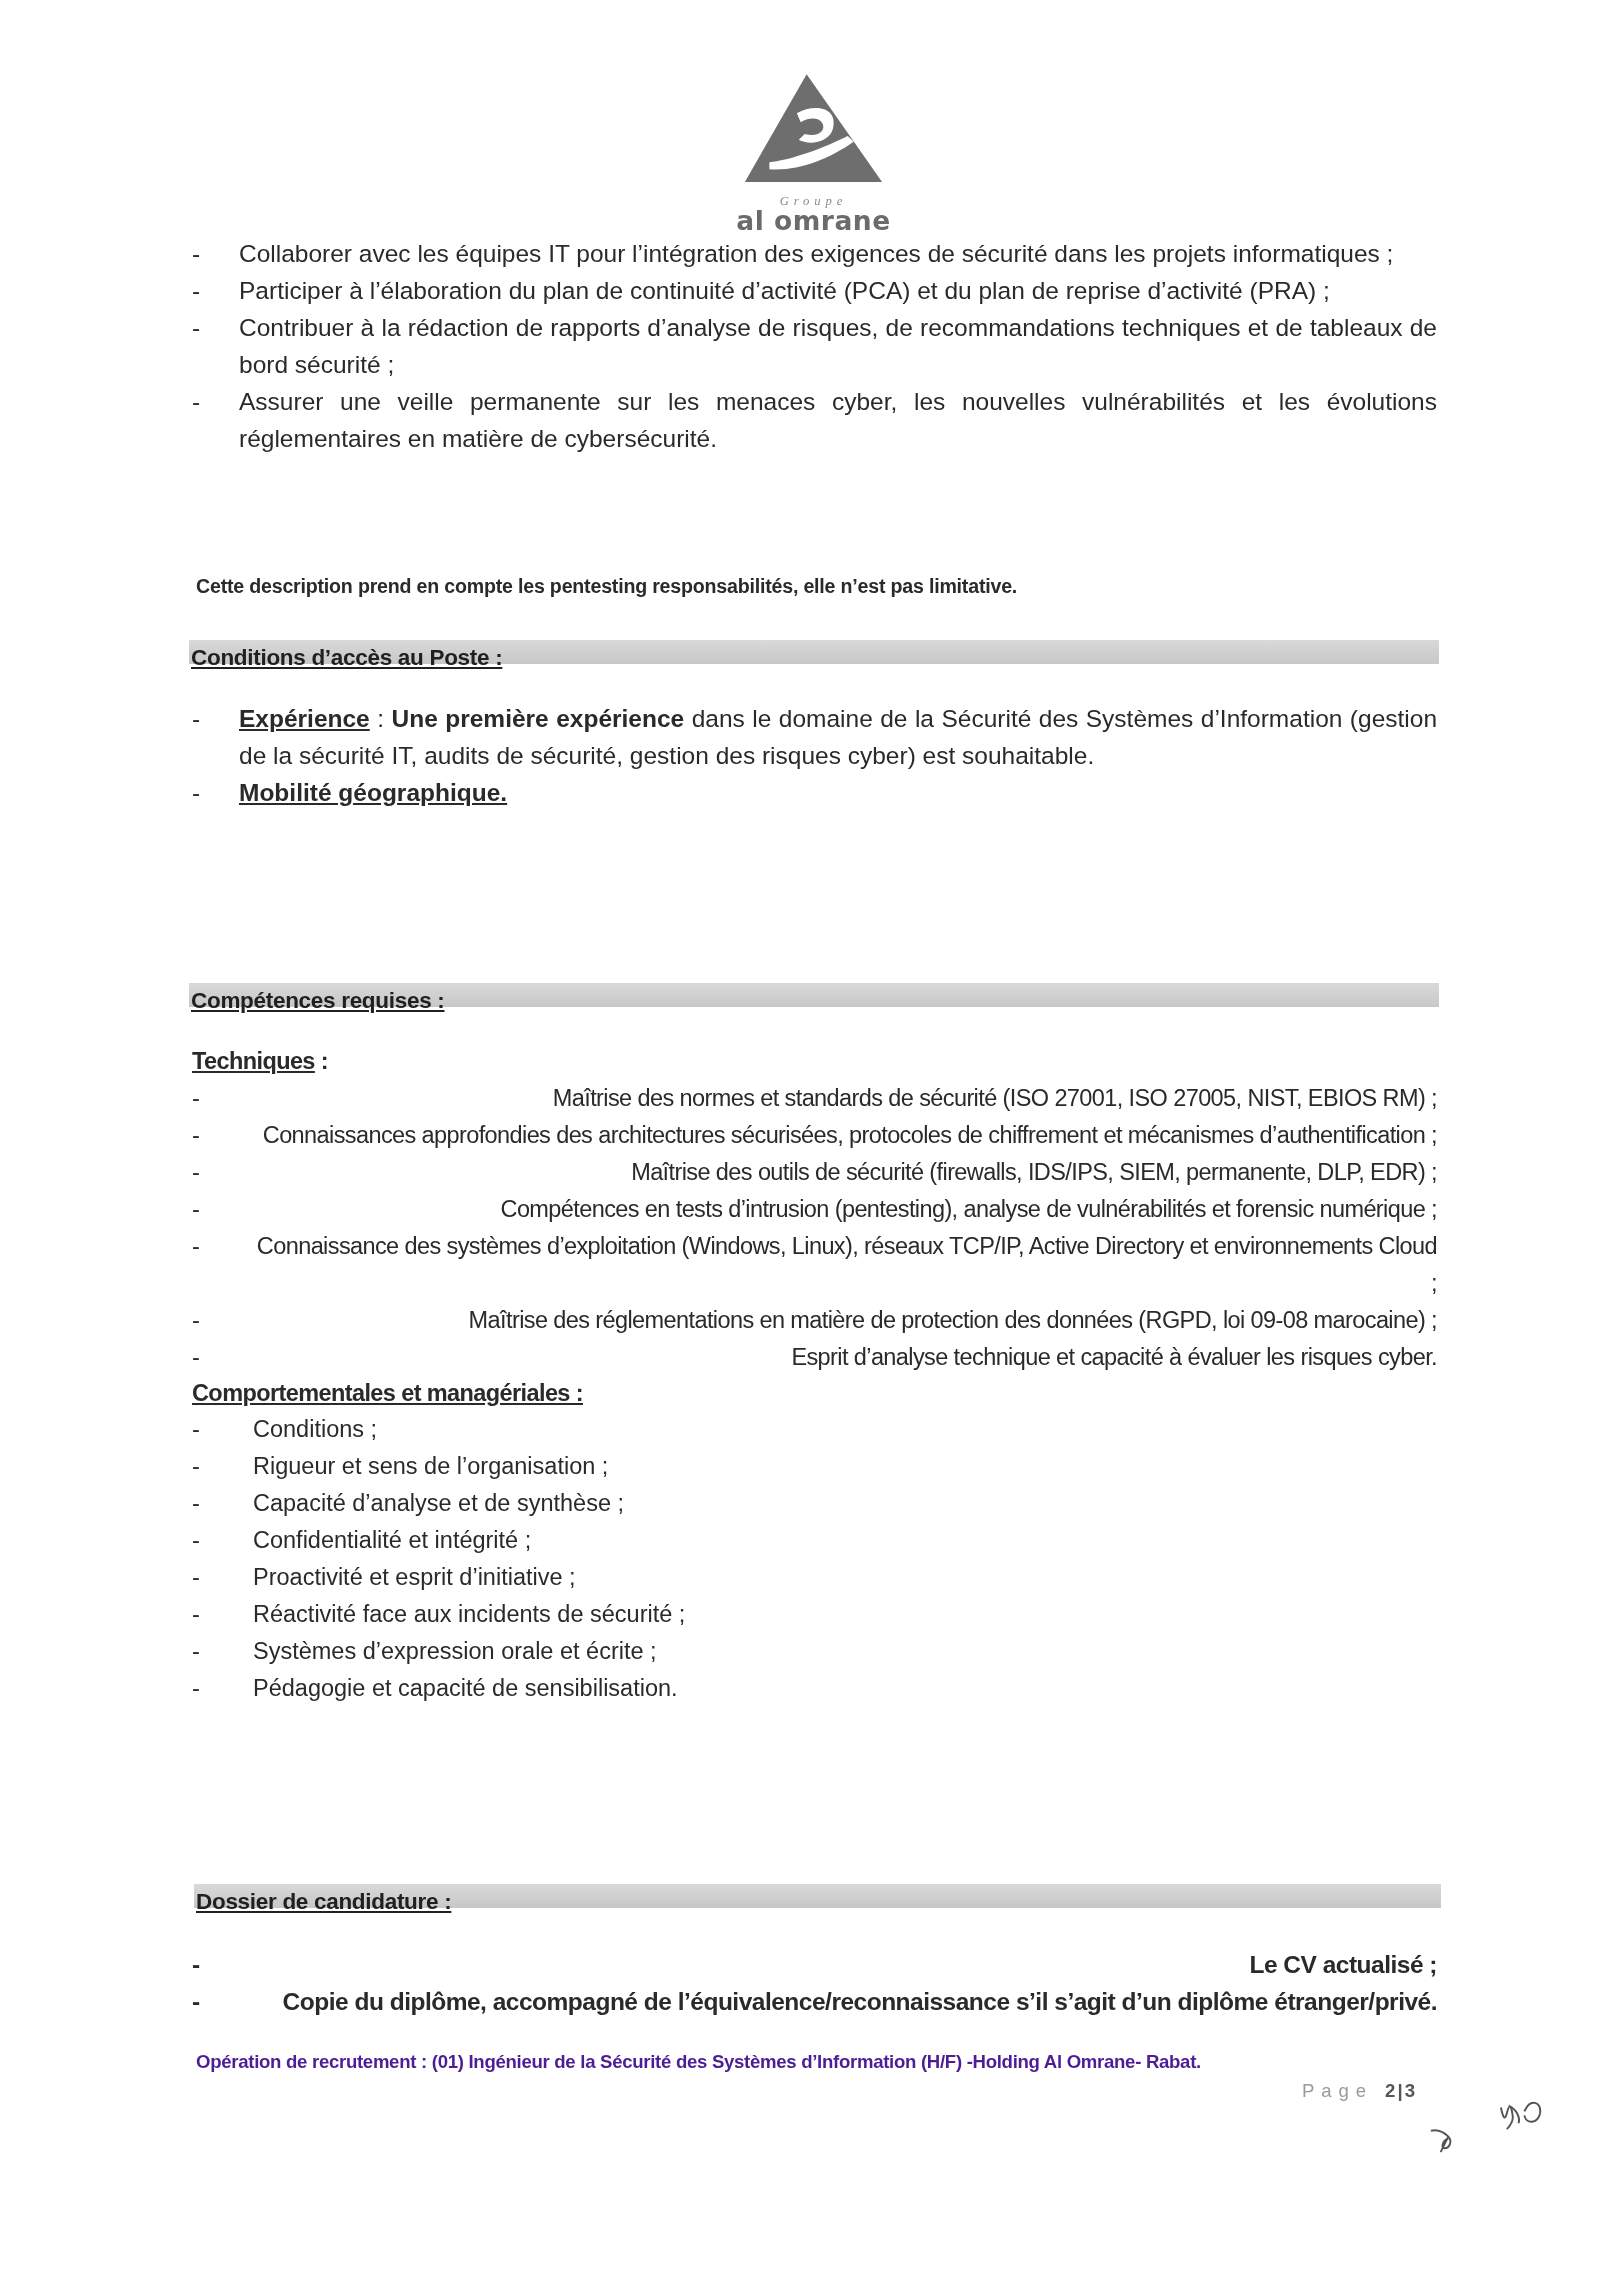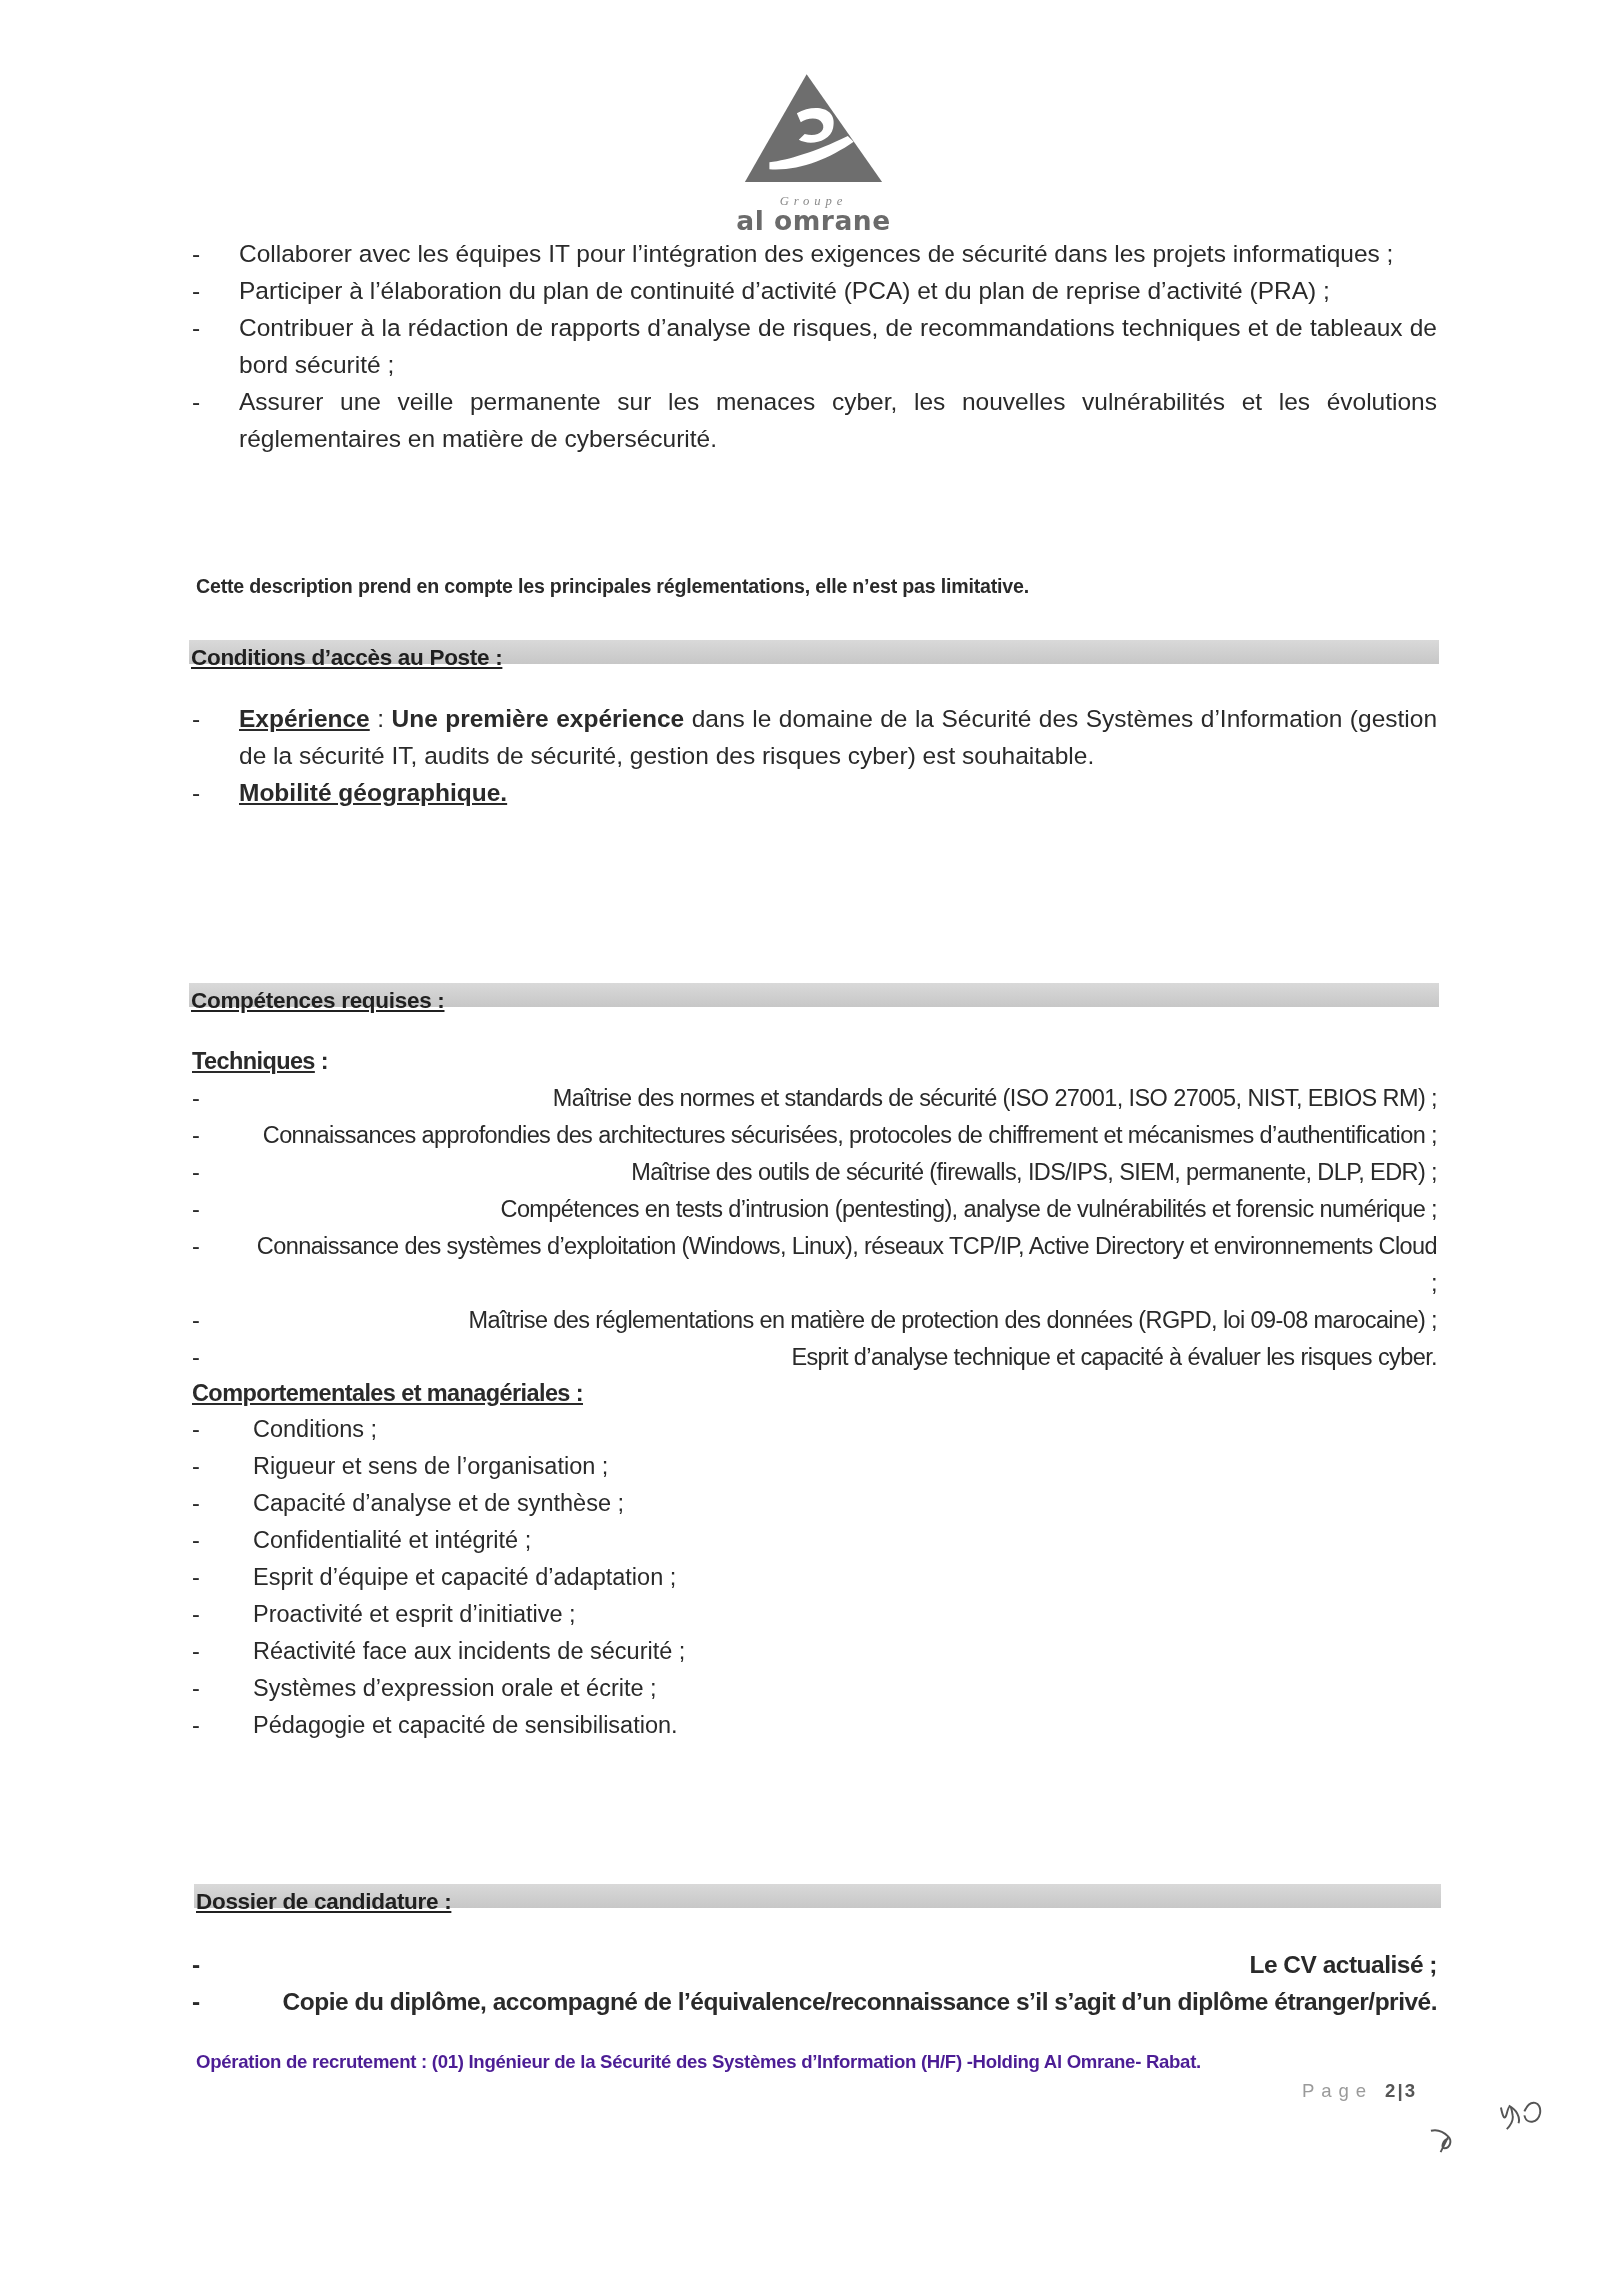--- a/index.html
+++ b/index.html
@@ -57,7 +57,7 @@
   </ul>
 </div>
 
-<div class="content note" style="top:575px; left:196px;">Cette description prend en compte les principales réglementations, elle n’est pas limitative.</div>
+<div class="content note" style="top:575px; left:196px;">Cette description prend en compte les pentesting responsabilités, elle n’est pas limitative.</div>
 
 <div class="section-bar" style="top:640px;">
   <span>Conditions d’accès au Poste :</span>

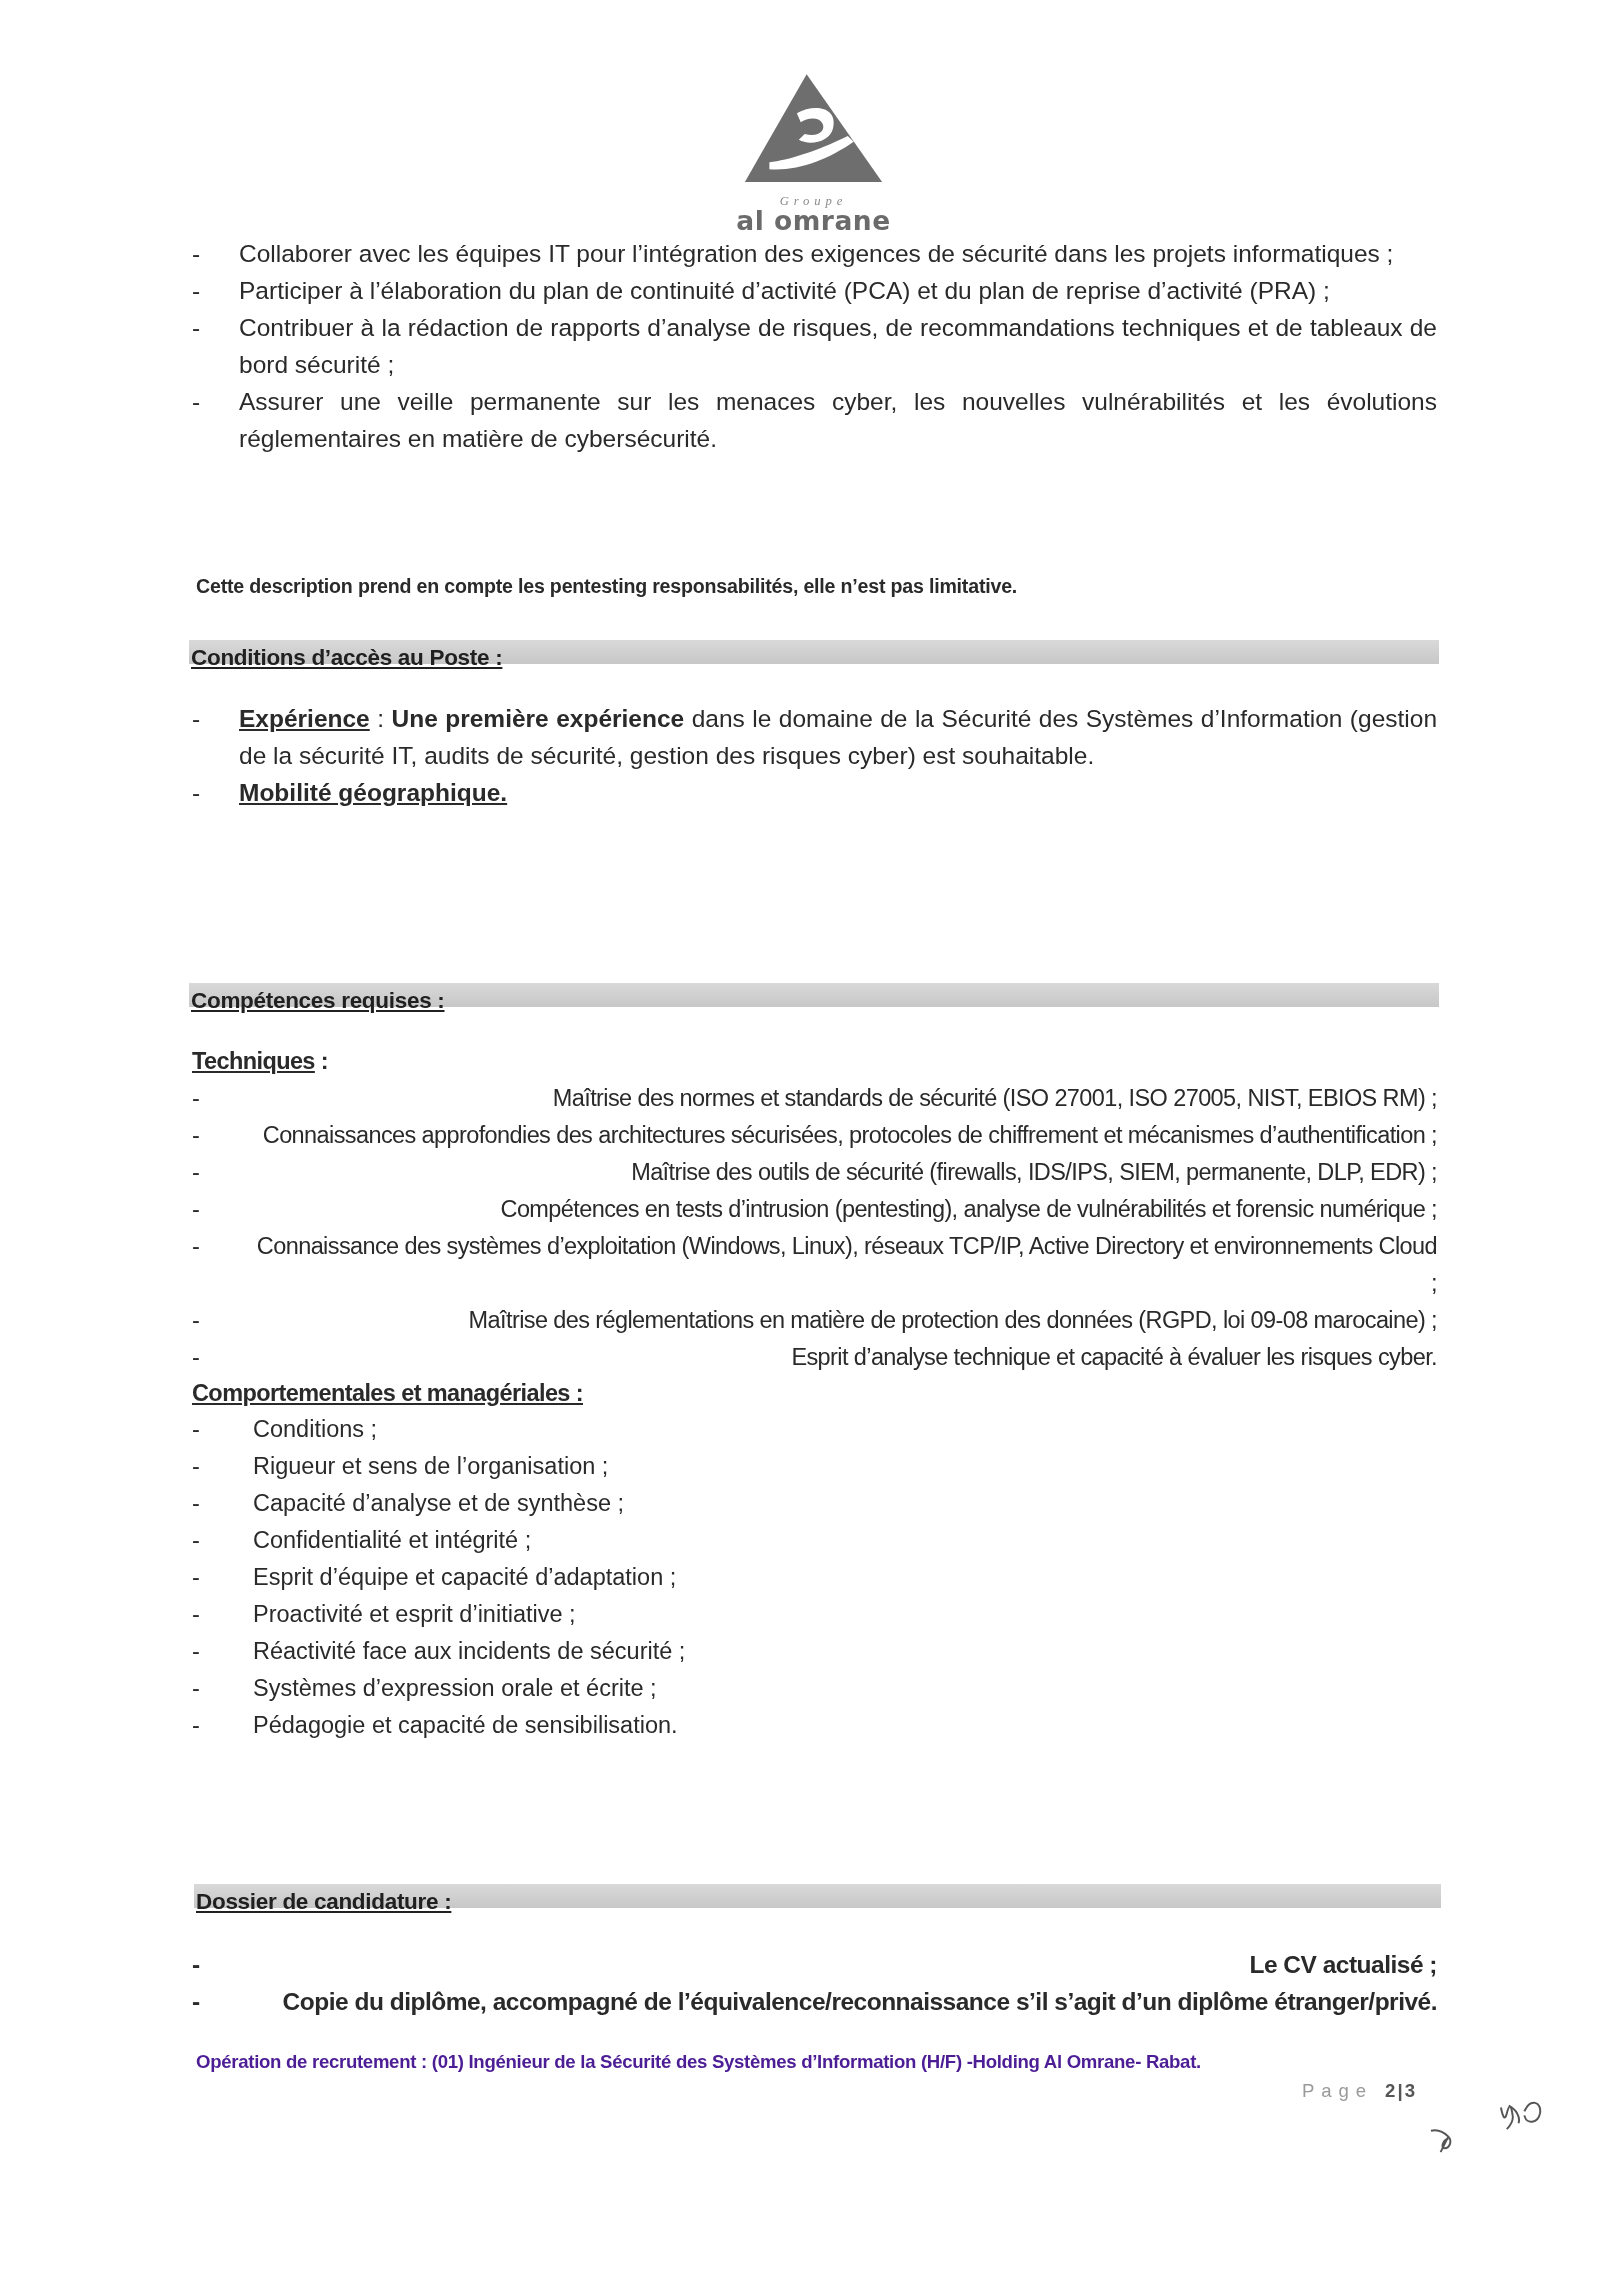--- a/index.html
+++ b/index.html
@@ -91,7 +91,6 @@
     <li>Rigueur et sens de l’organisation ;</li>
     <li>Capacité d’analyse et de synthèse ;</li>
     <li>Confidentialité et intégrité ;</li>
-    <li>Esprit d’équipe et capacité d’adaptation ;</li>
     <li>Proactivité et esprit d’initiative ;</li>
     <li>Réactivité face aux incidents de sécurité ;</li>
     <li>Systèmes d’expression orale et écrite ;</li>

